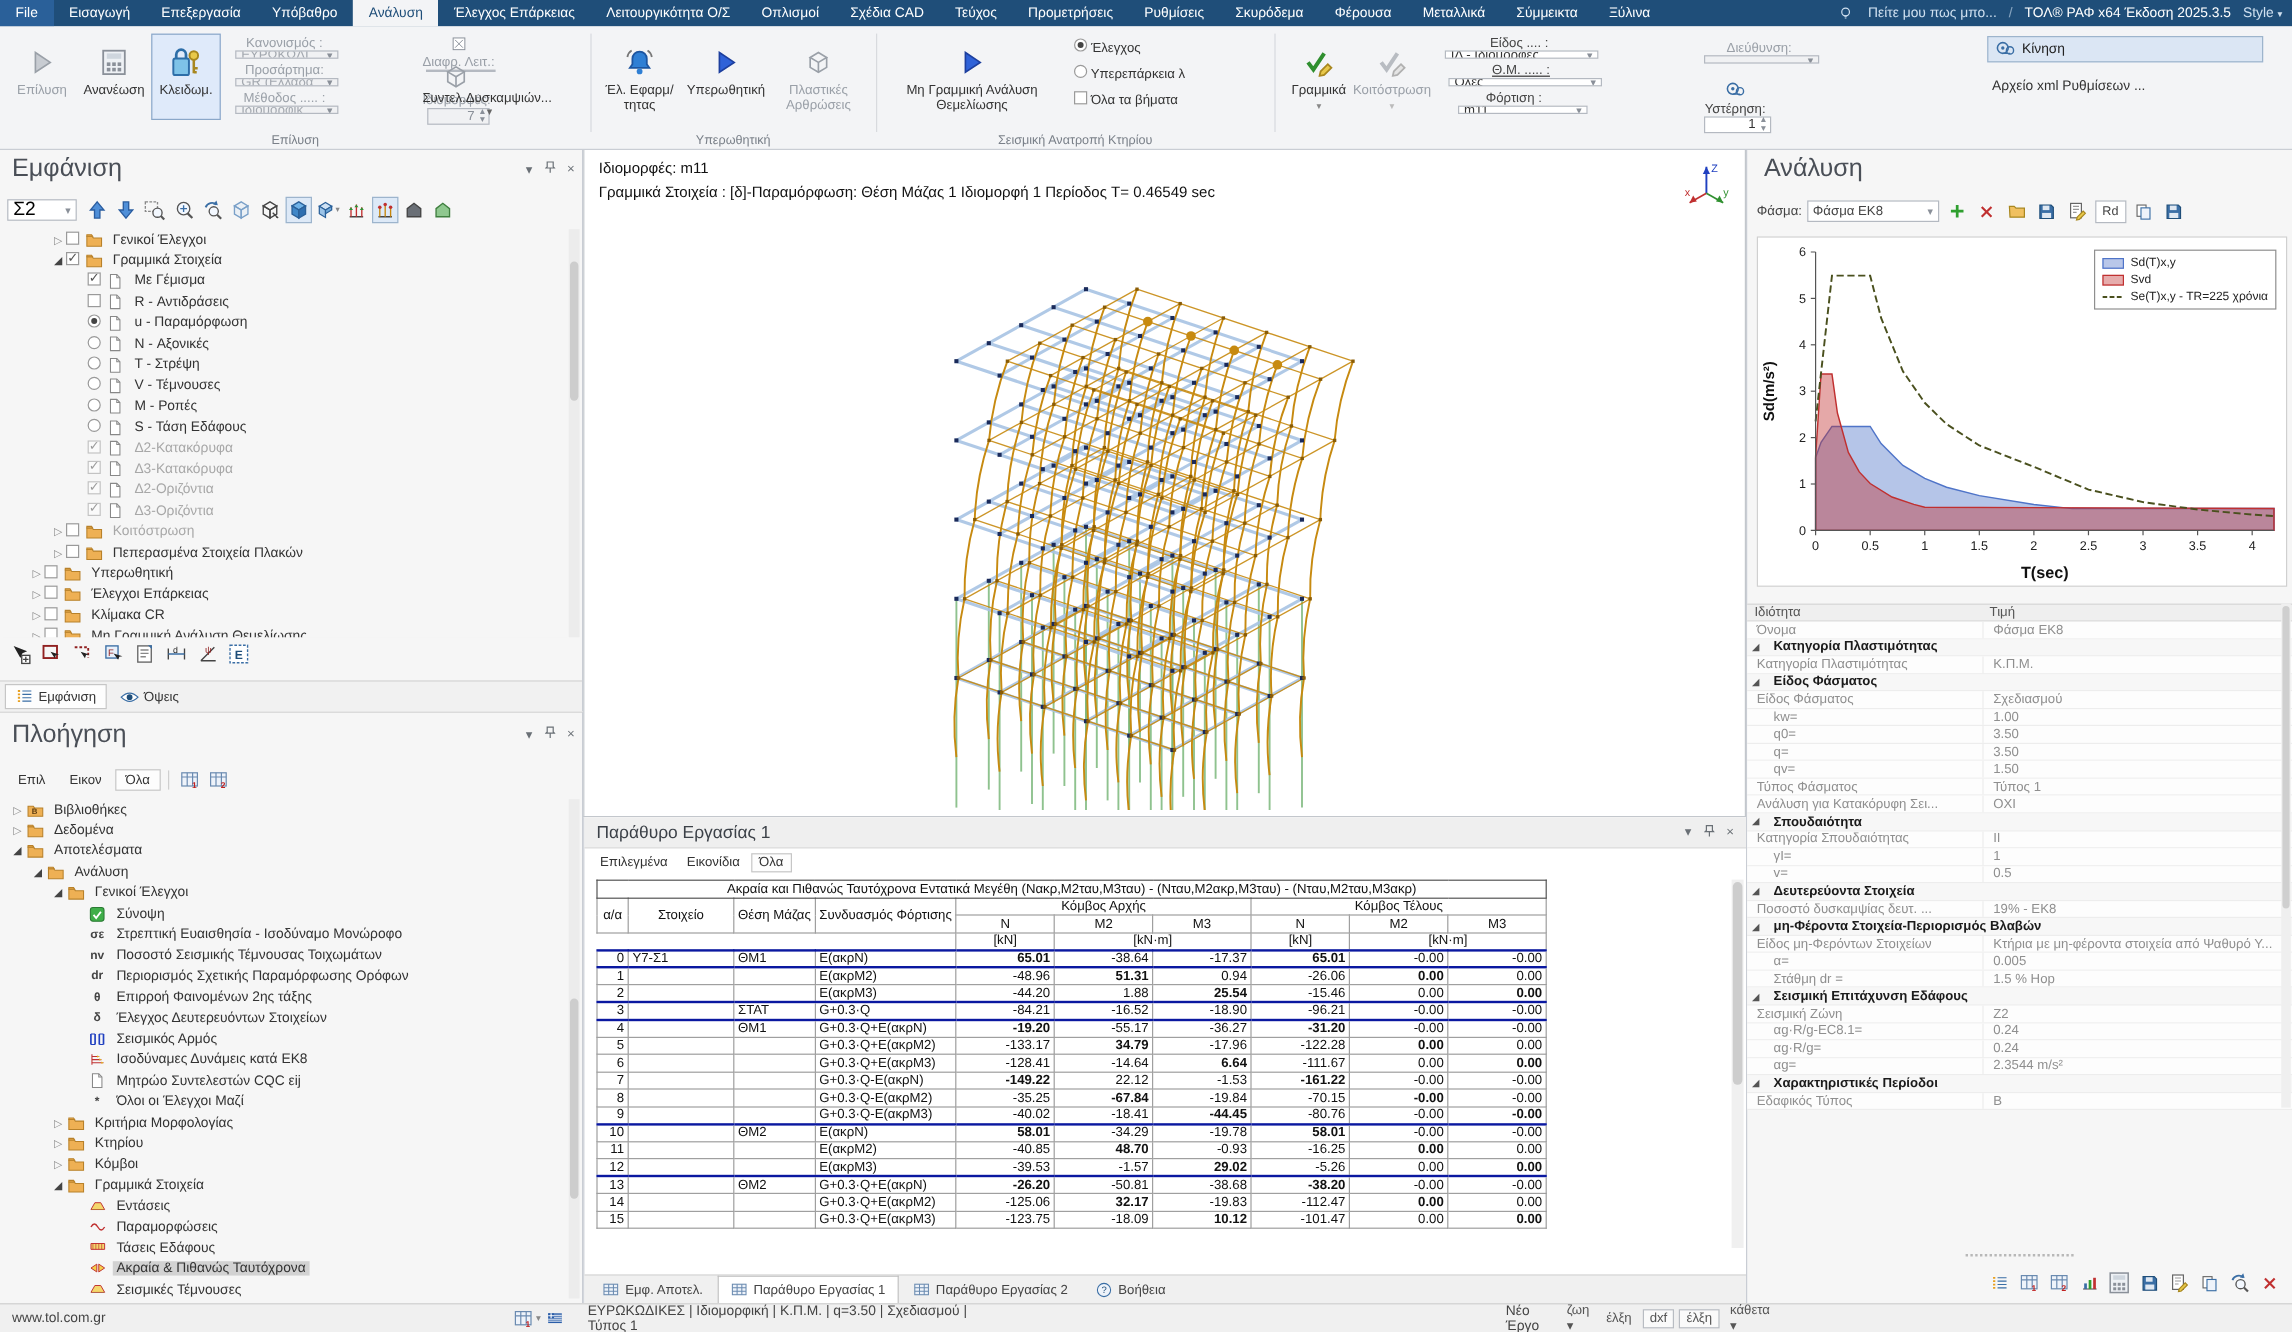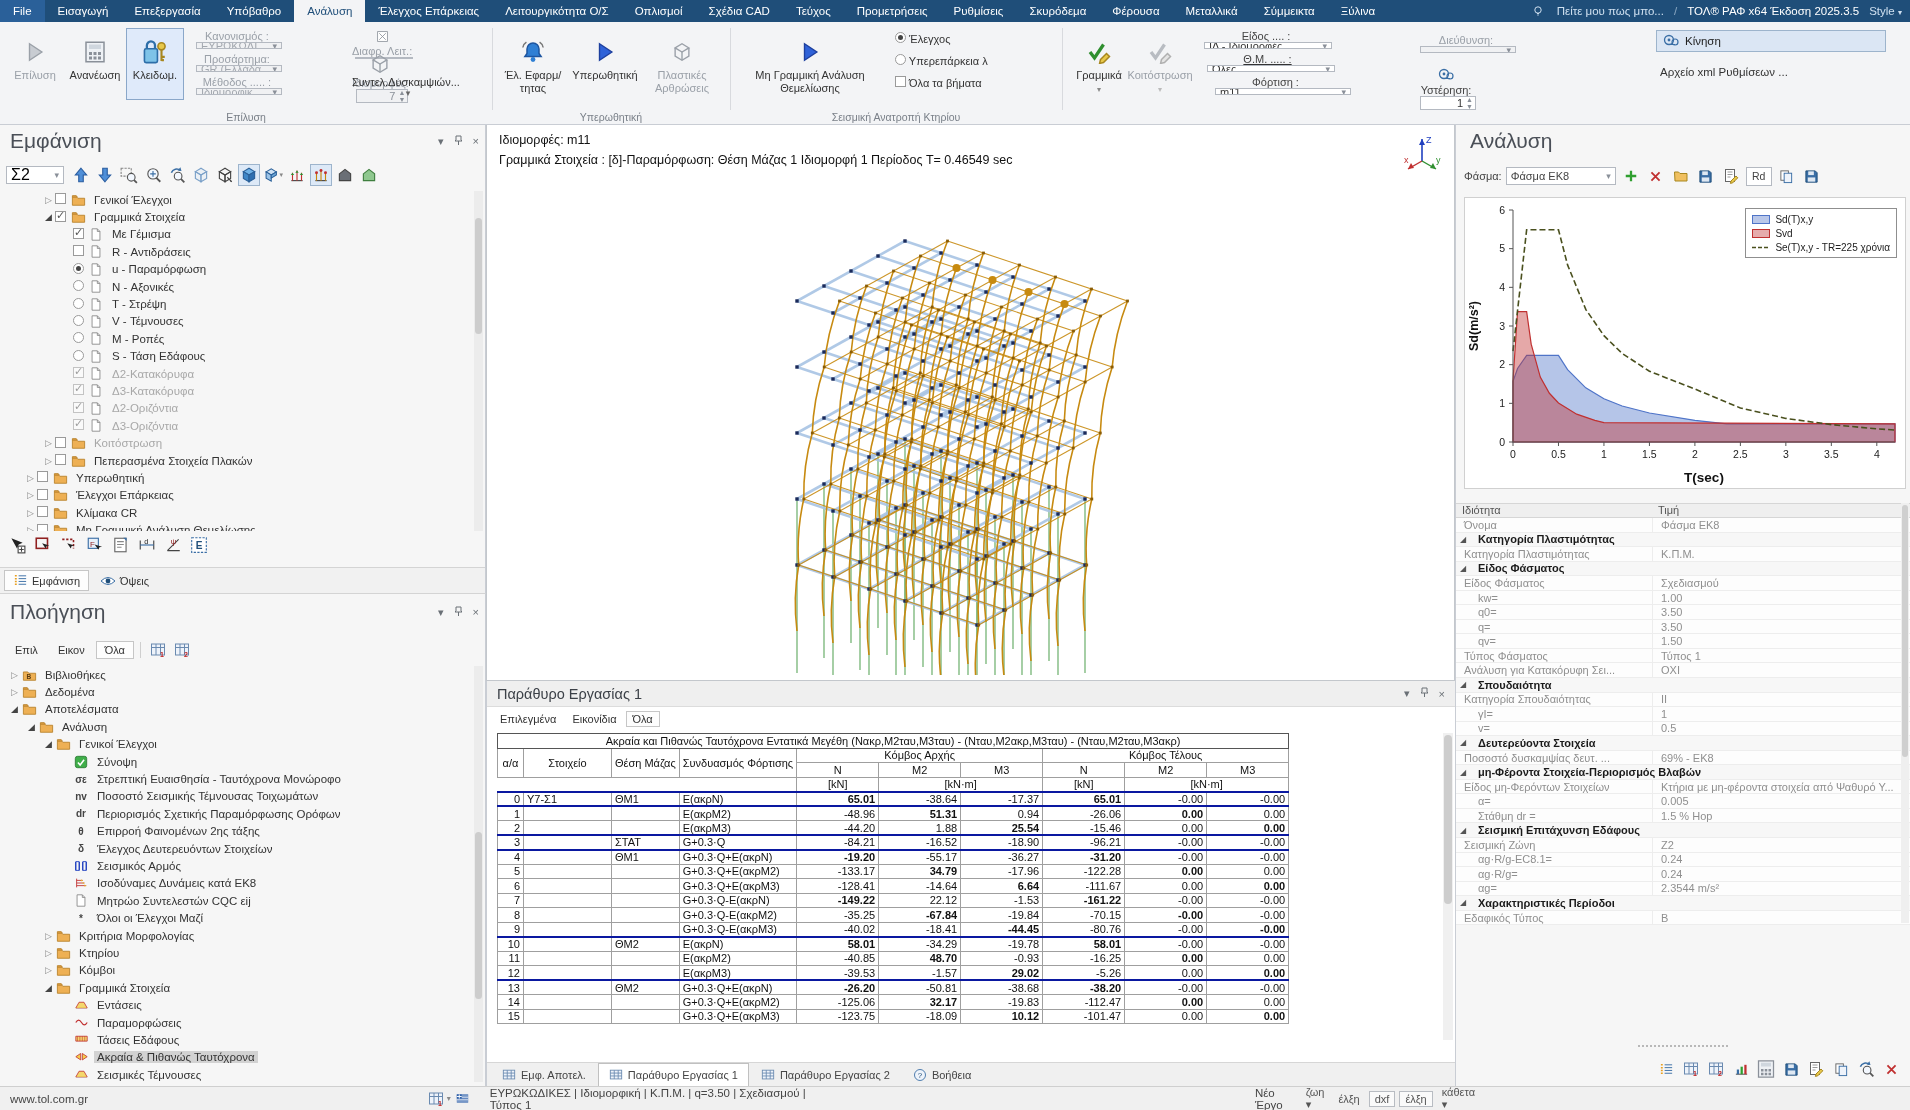--- a/index.html
+++ b/index.html
@@ -349,7 +349,7 @@
       </div>
     <div class="fld" style="left:1204px;top:54px;">
       <span class="lab">Φόρτιση :</span>
-      <span class="combo" style="width:136px;margin-left:11px;">
+      <span class="combo" style="width:108px;margin-left:11px;">
           <span class="val">m11</span>
           <span class="car">▾</span>
         </span>

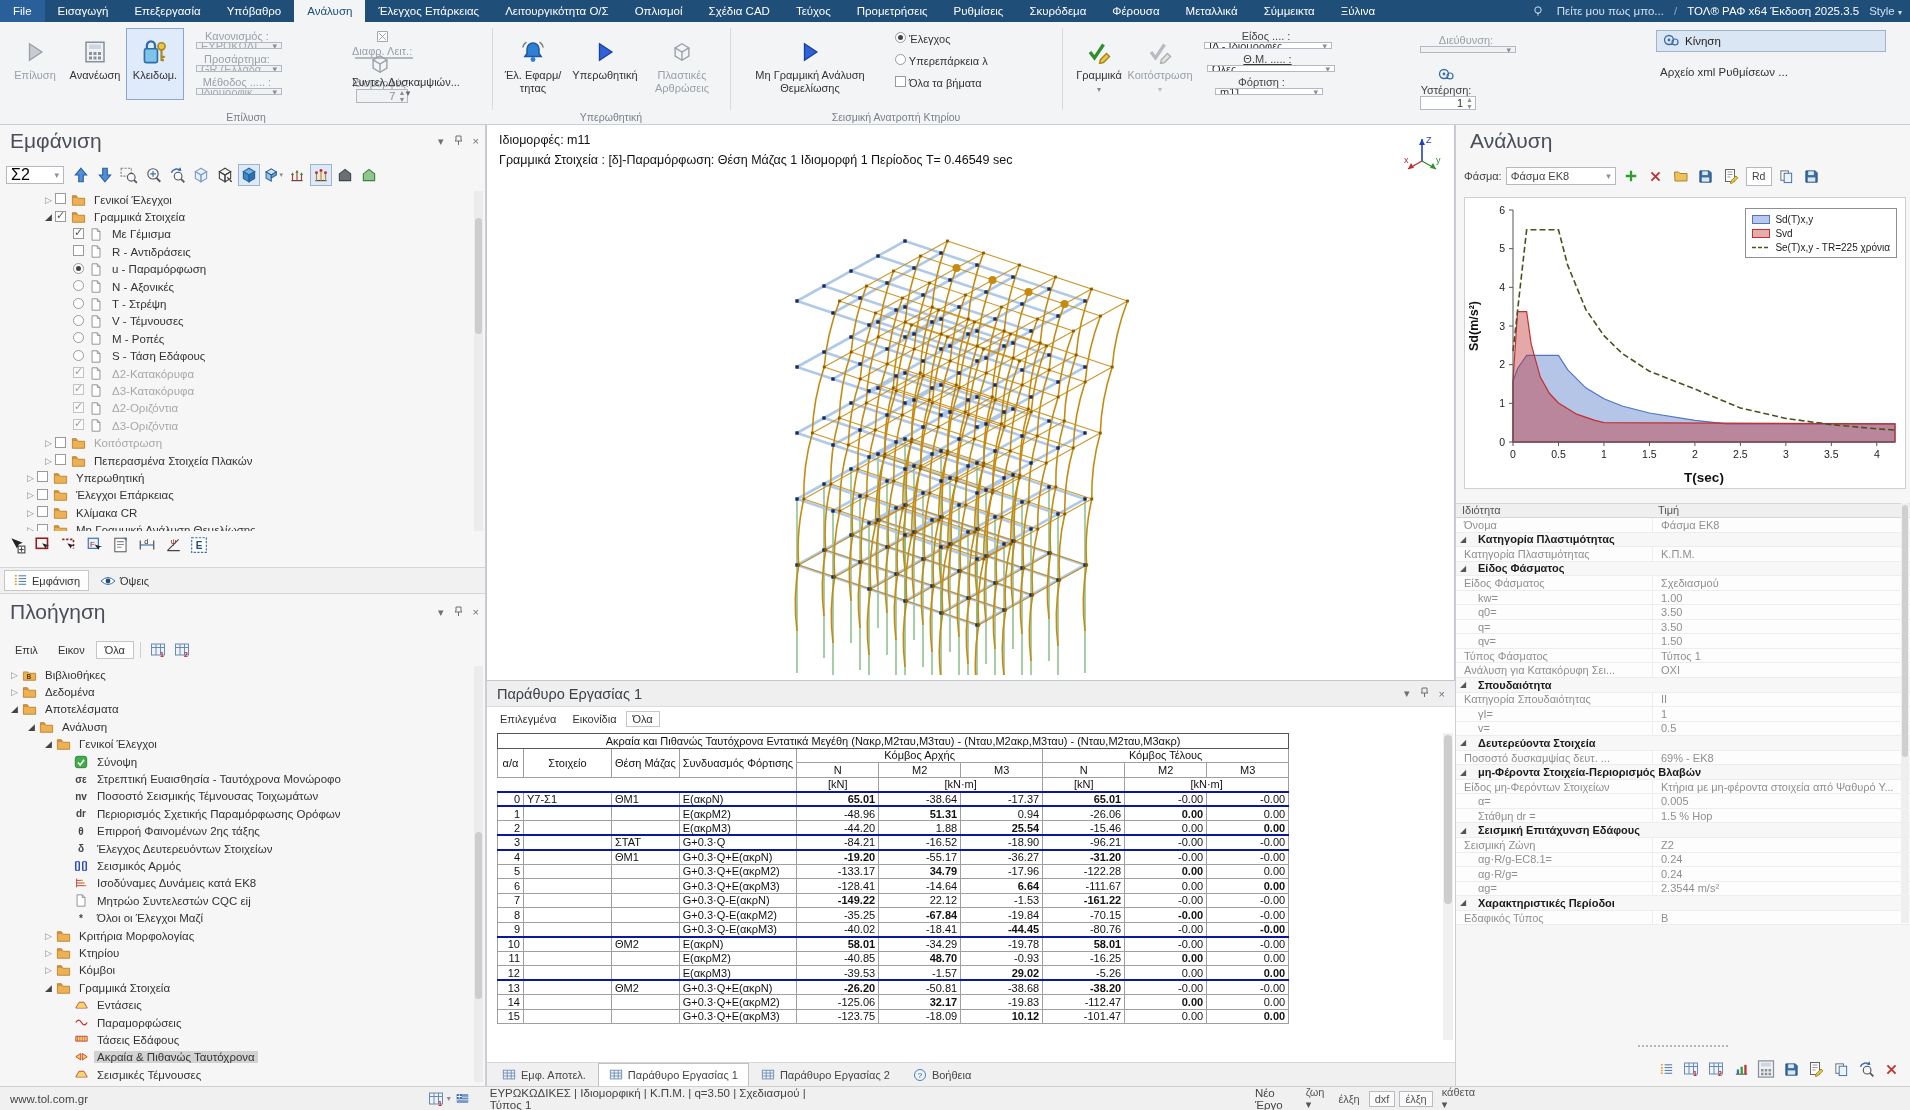--- a/index.html
+++ b/index.html
@@ -2115,7 +2115,7 @@
         </div>
         <div class="prow">
           <span class="pl">Ποσοστό δυσκαμψίας δευτ. ...</span>
-          <span class="pv">69% - ΕΚ8</span>
+          <span class="pv">19% - ΕΚ8</span>
         </div>
         <div class="prow grp">
           <span class="ga">◢</span>

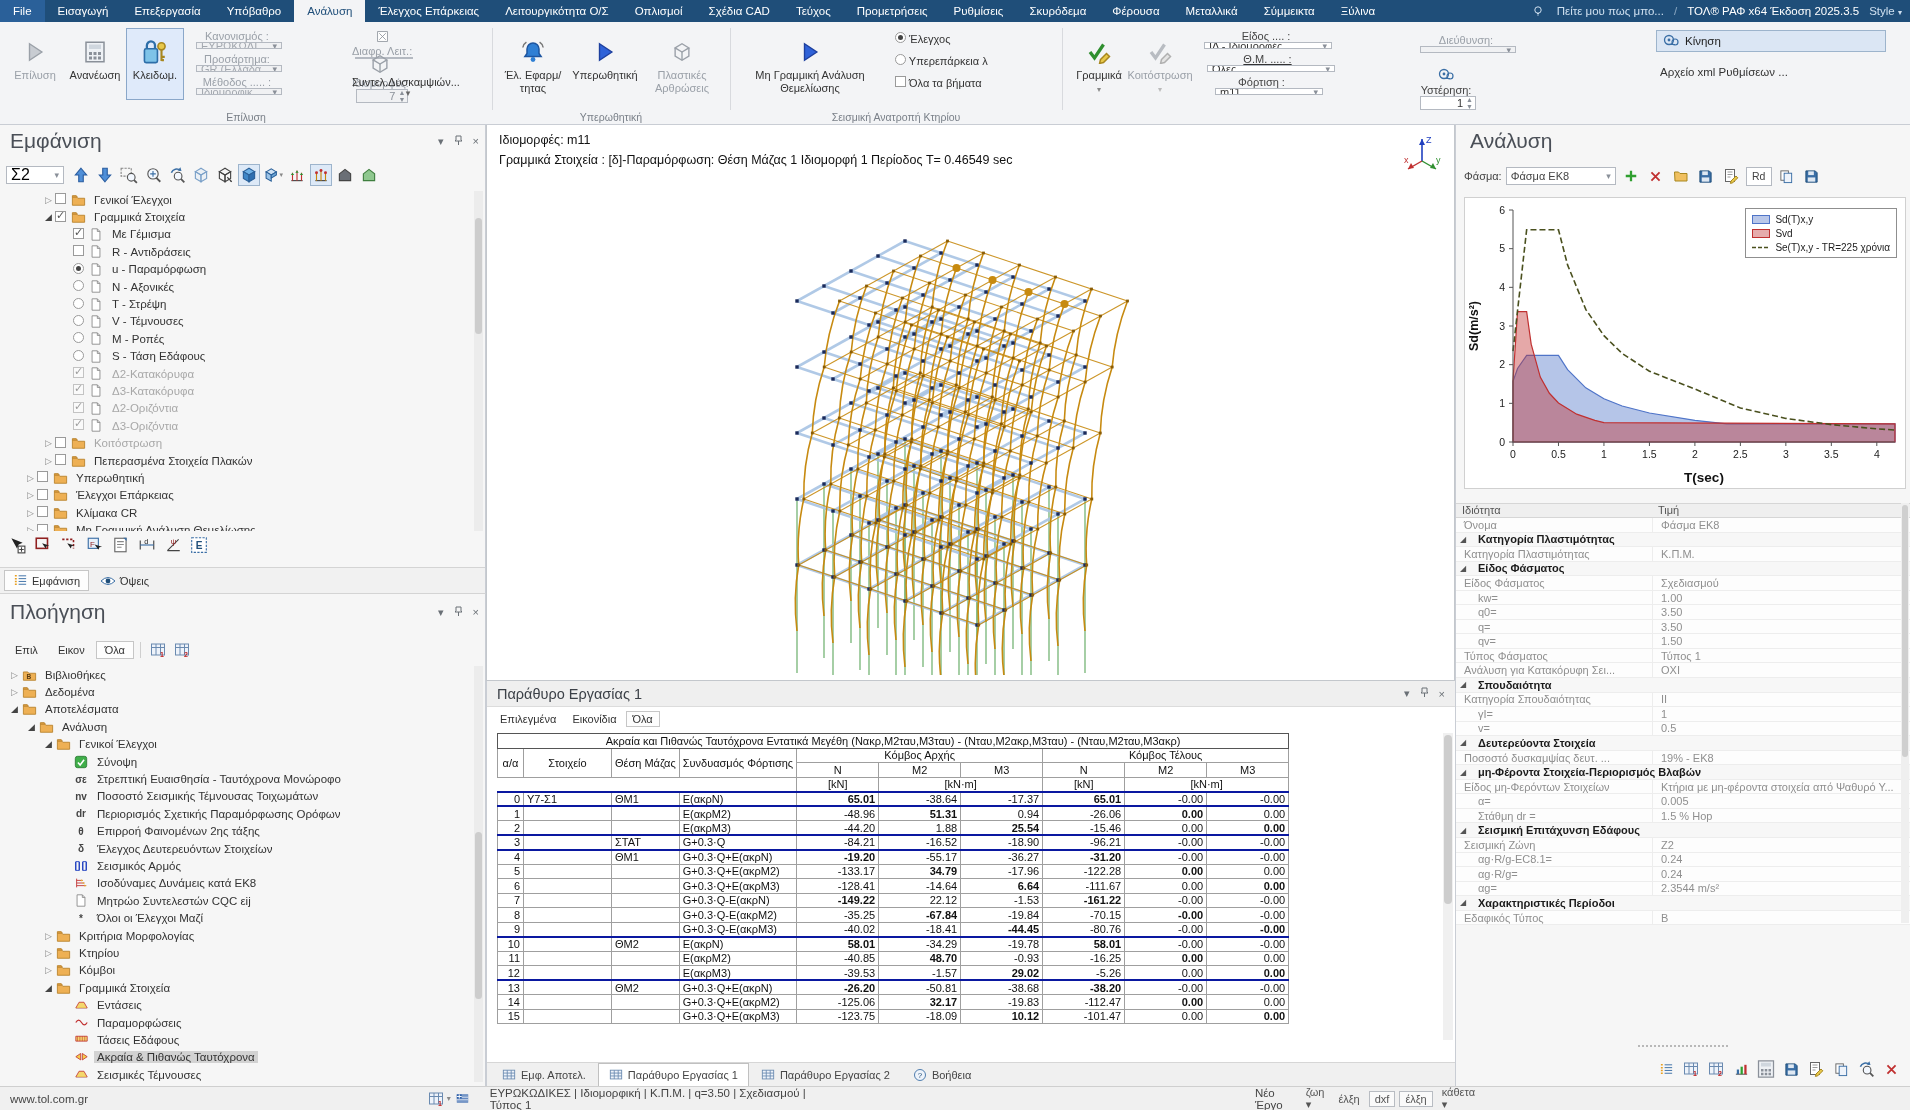--- a/index.html
+++ b/index.html
@@ -879,7 +879,7 @@
           <span class="tico">
             <span class="badge">σε</span>
           </span>
-          <span class="tlbl">Στρεπτική Ευαισθησία - Ταυτόχρονα Μονώροφο</span>
+          <span class="tlbl">Στρεπτική Ευαισθησία - Ισοδύναμο Μονώροφο</span>
         </div>
         <div class="trow" style="padding-left: 71px;">
           <span class="tico">

